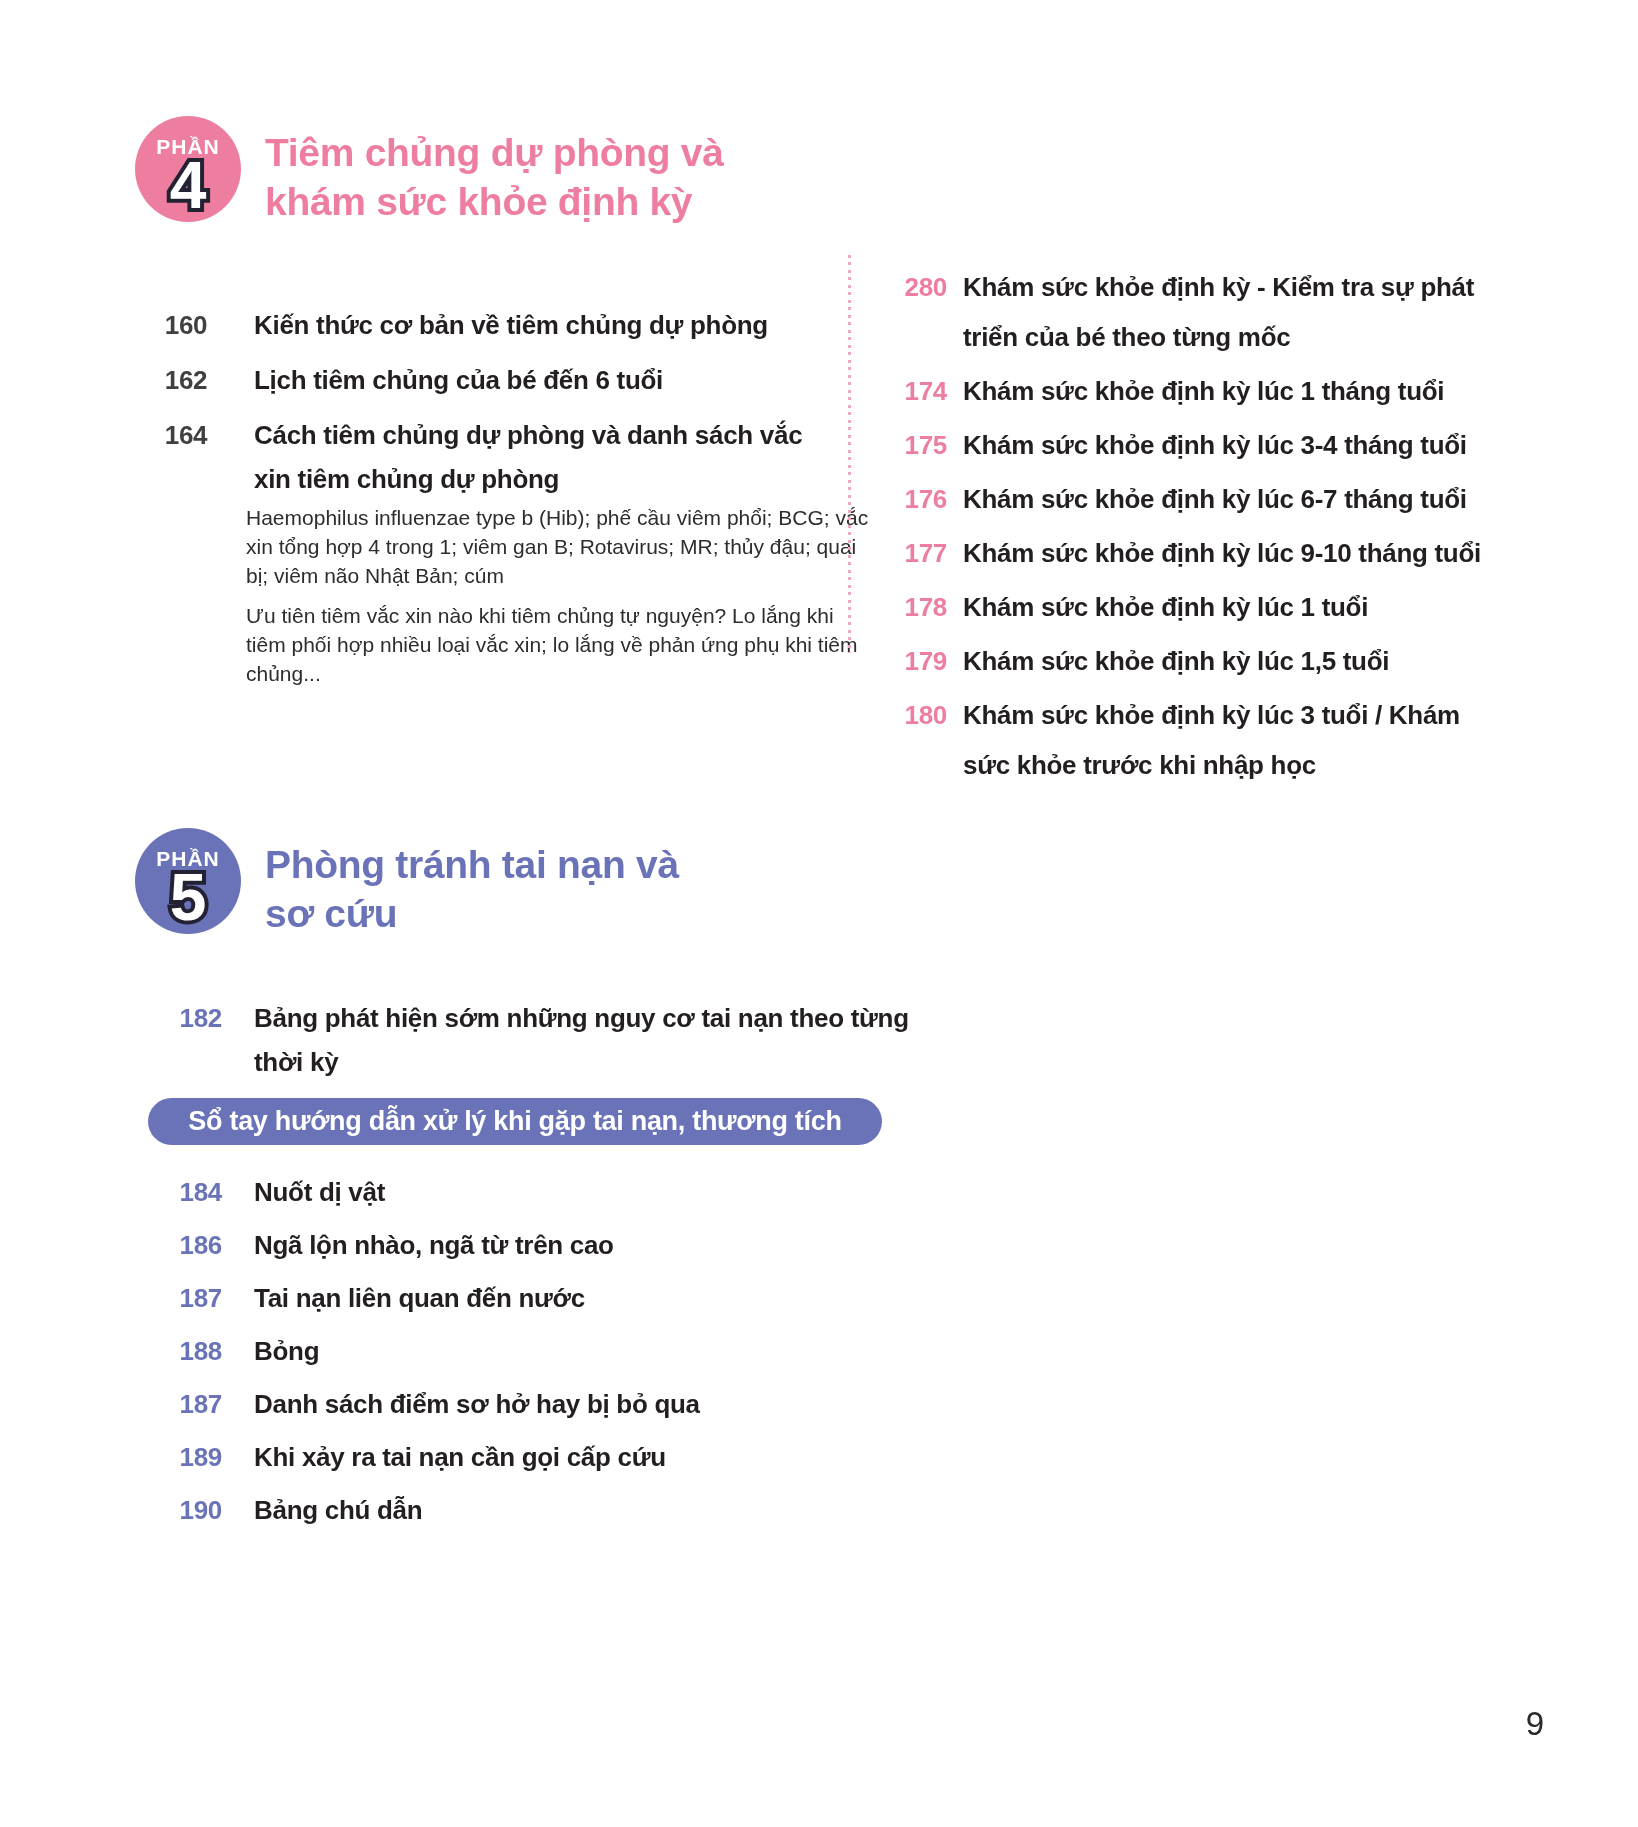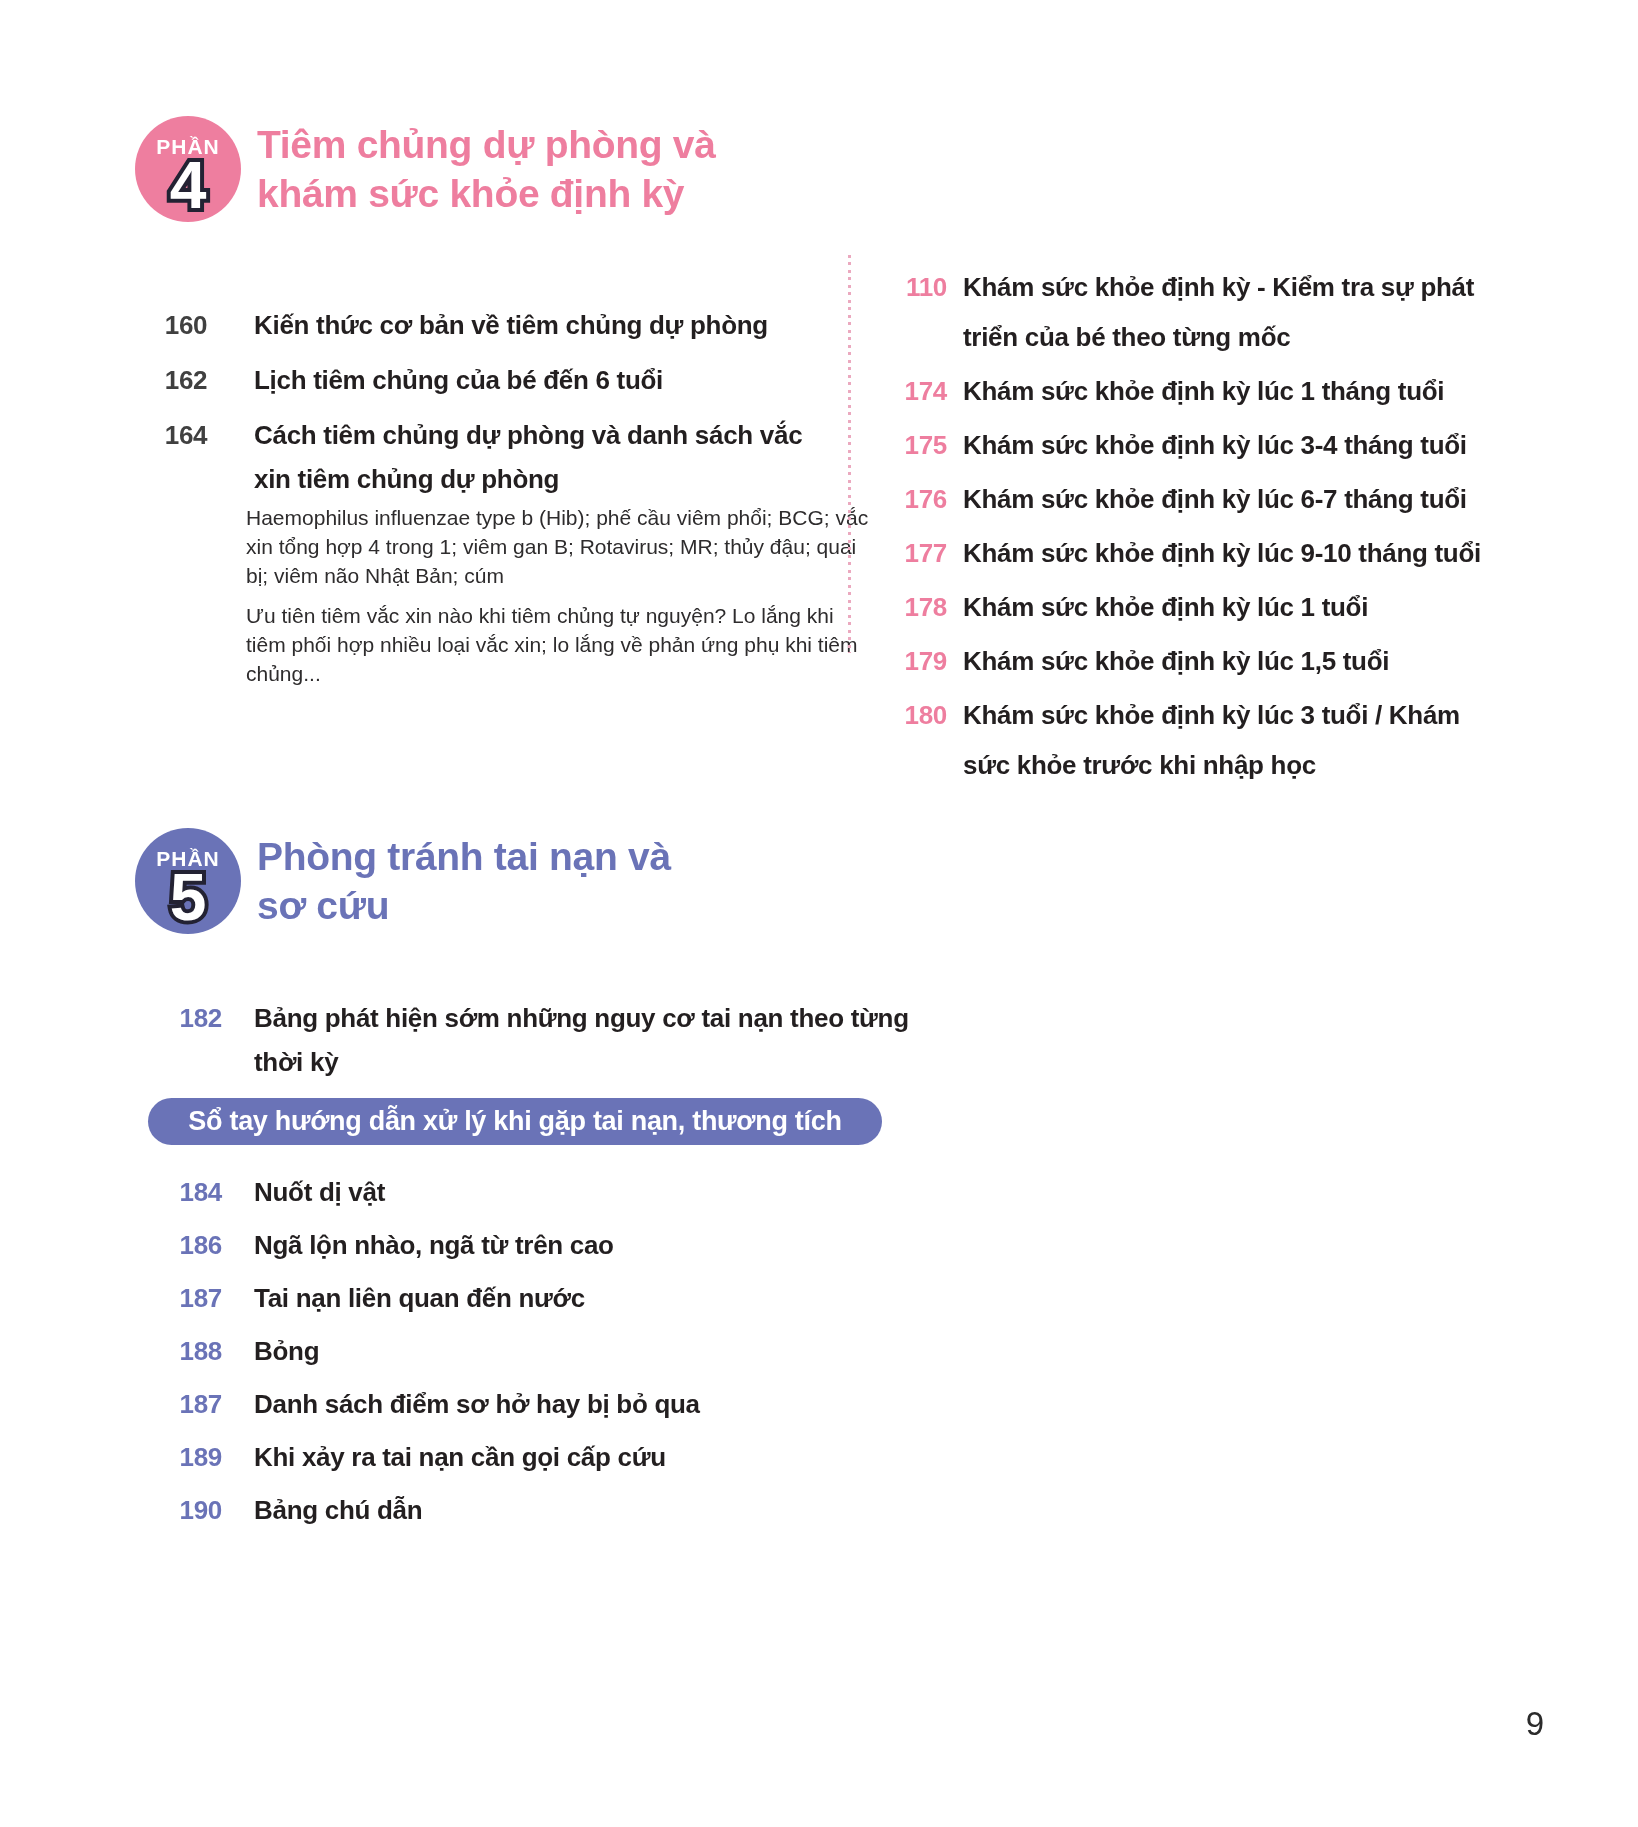--- a/index.html
+++ b/index.html
@@ -22,7 +22,7 @@
   .badge-num{position:absolute;left:0;right:0;top:36px;font-size:66px;font-weight:bold;line-height:1;}
   .badge-num .stroke{position:absolute;left:0;right:0;top:0;-webkit-text-stroke:8px #232233;color:transparent;}
   .badge-num .fill{position:relative;color:#ffffff;}
-  .sec-title{margin:0;padding-top:4px;font-size:39px;font-weight:bold;line-height:49px;letter-spacing:-0.3px;}
+  .sec-title{margin:8px;padding-top:4px;font-size:39px;font-weight:bold;line-height:49px;letter-spacing:-0.3px;}
   .sec-title.pink-t{color:#ee7e9f;}
   .sec-title.purple-t{color:#6a73b7;}
   .sec-title span{display:block;}

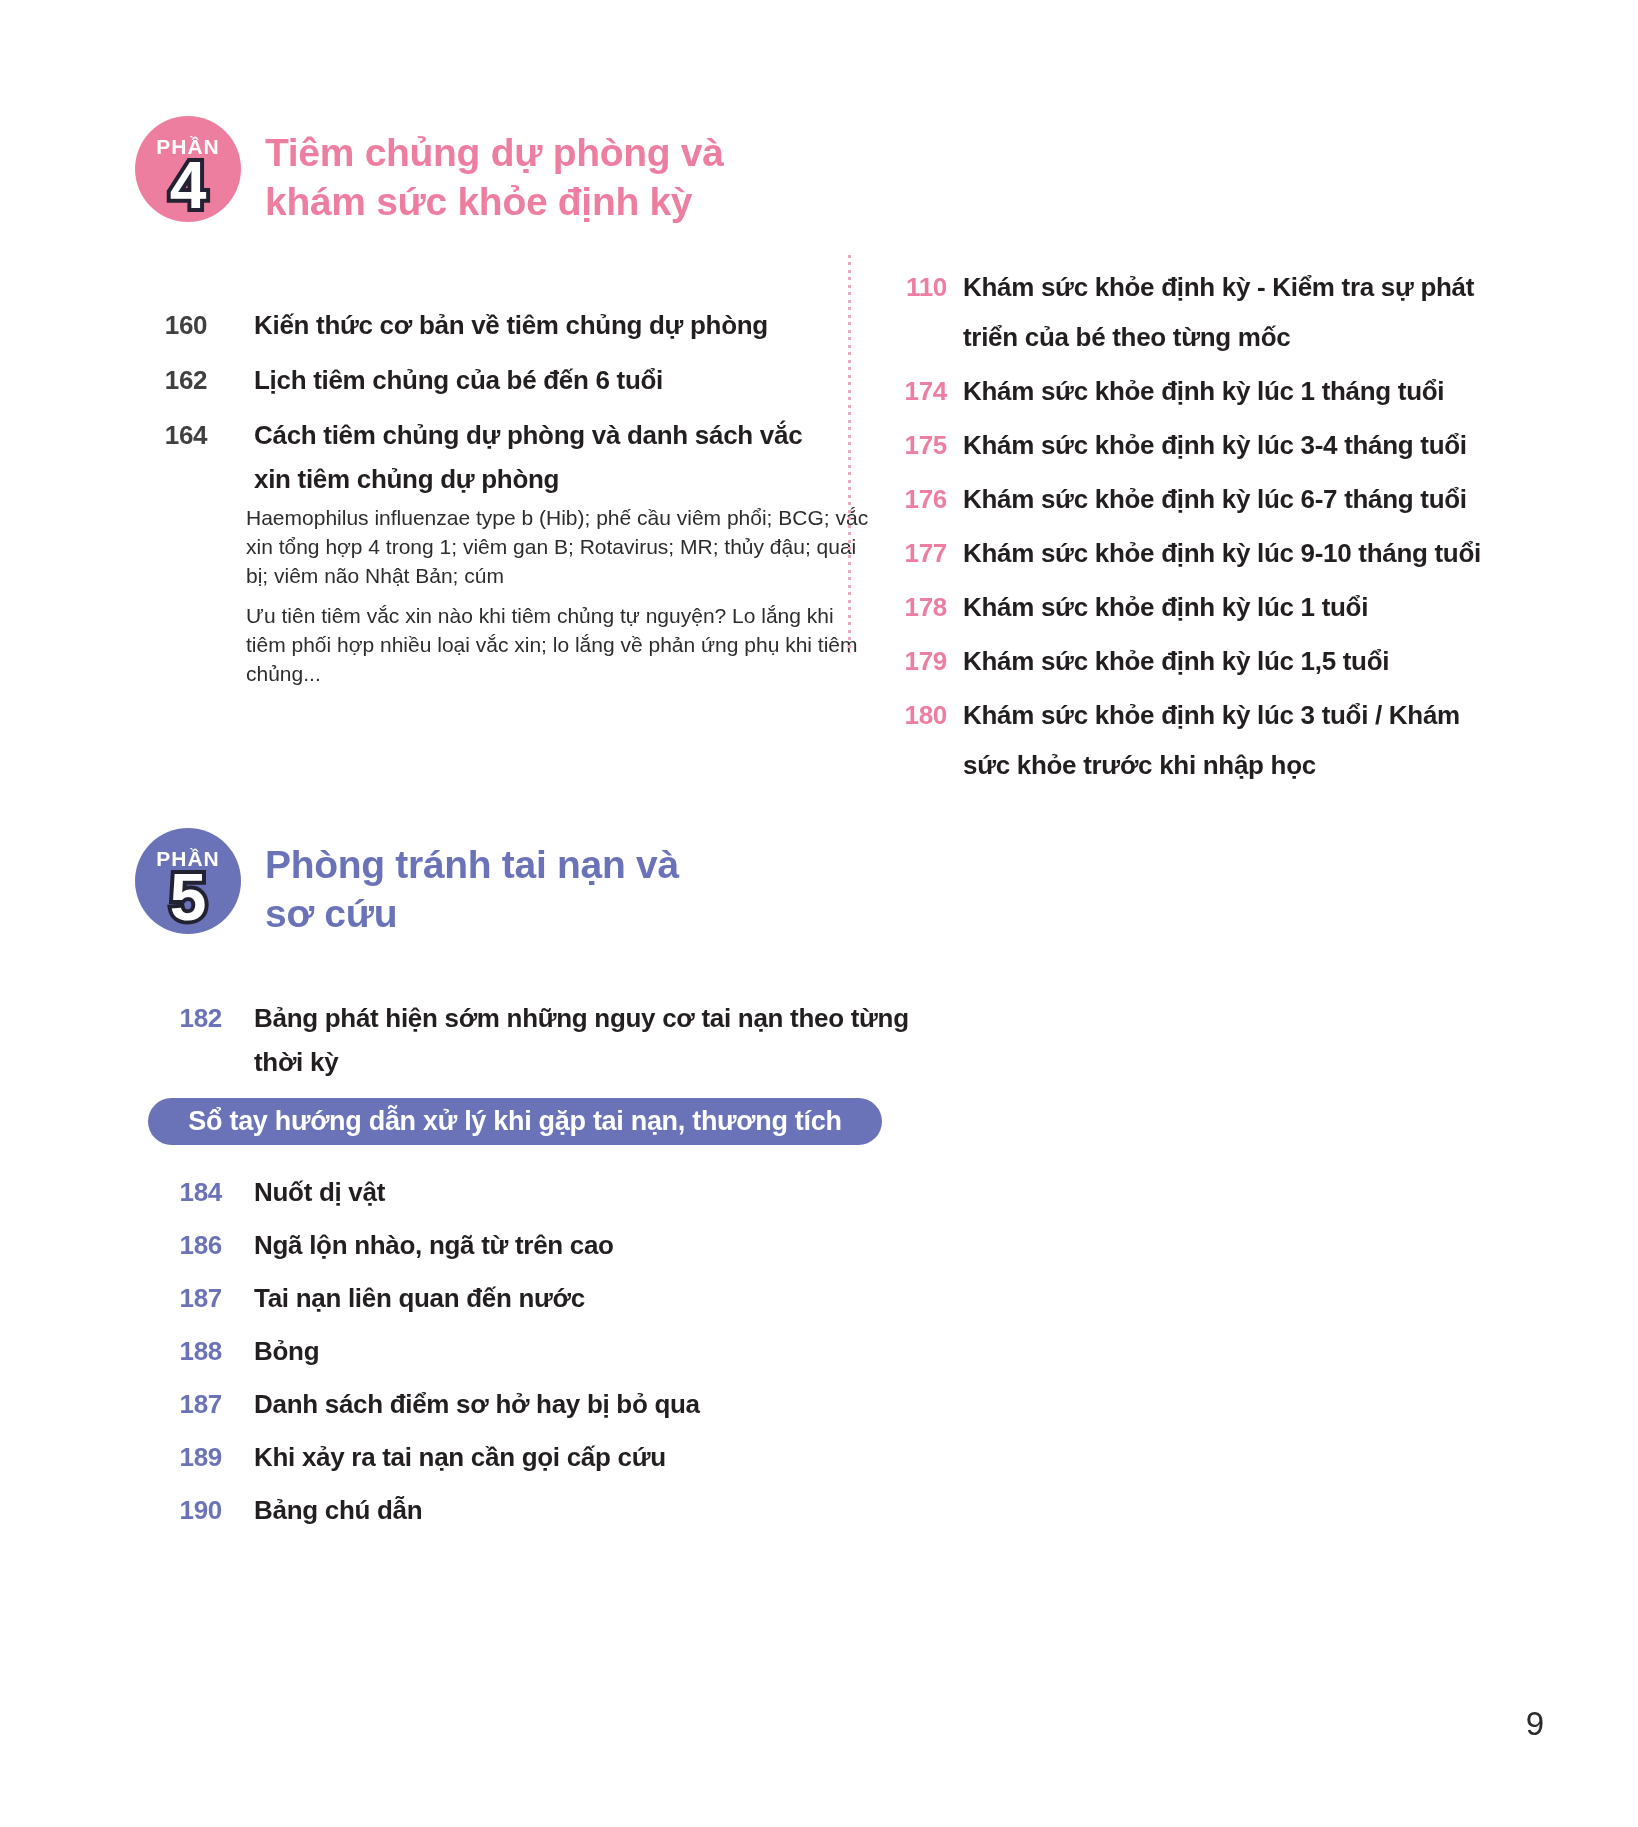--- a/index.html
+++ b/index.html
@@ -111,7 +111,7 @@
   <section class="toc-col" id="right-col">
     <div class="entry">
       <div class="row">
-        <span class="num">110</span>
+        <span class="num">280</span>
         <span class="ttl">Khám sức khỏe định kỳ - Kiểm tra sự phát triển của bé theo từng mốc</span>
       </div>
     </div>

